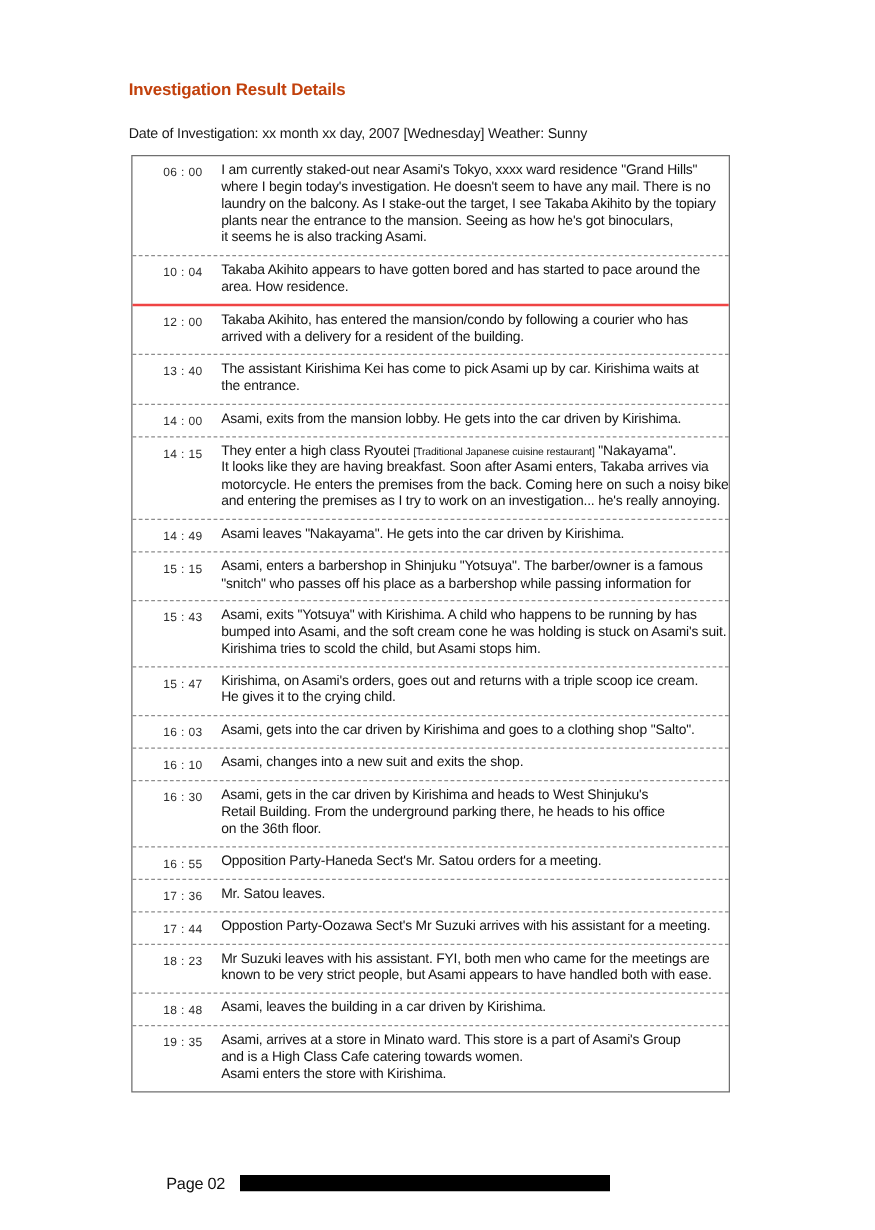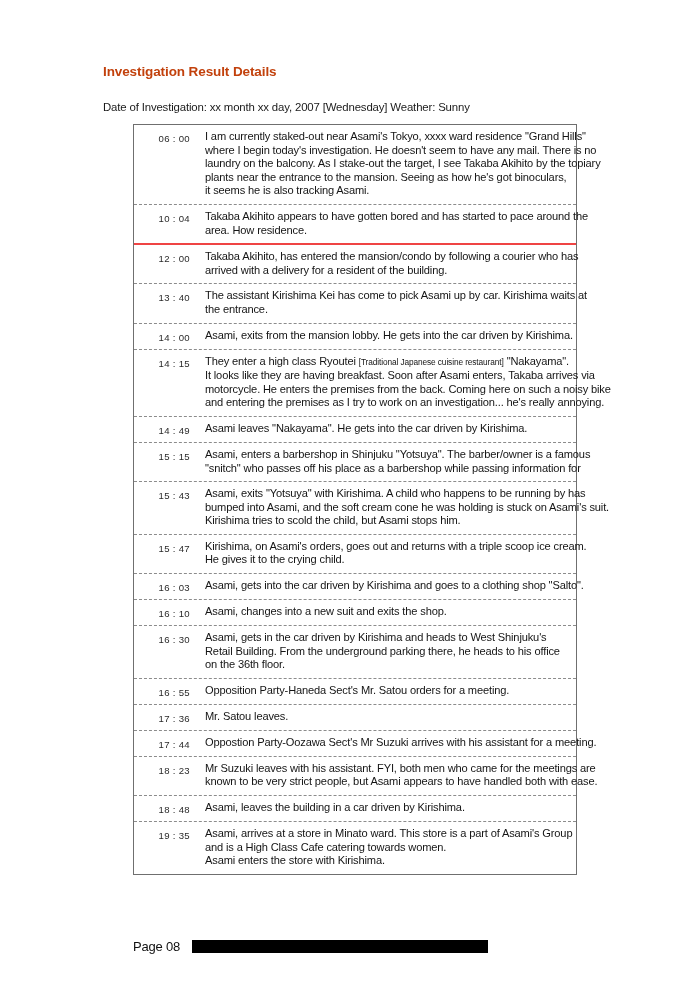--- a/index.html
+++ b/index.html
@@ -52,11 +52,10 @@
     position: absolute;
     left: 105px;
     top: 124px;
-    width: 444px;
+    width: 479px;
     border: 1px solid #6f6f6f;
     box-sizing: border-box;
     background: #fff;
-    margin-left: 28px;
   }
 
   .log-row {

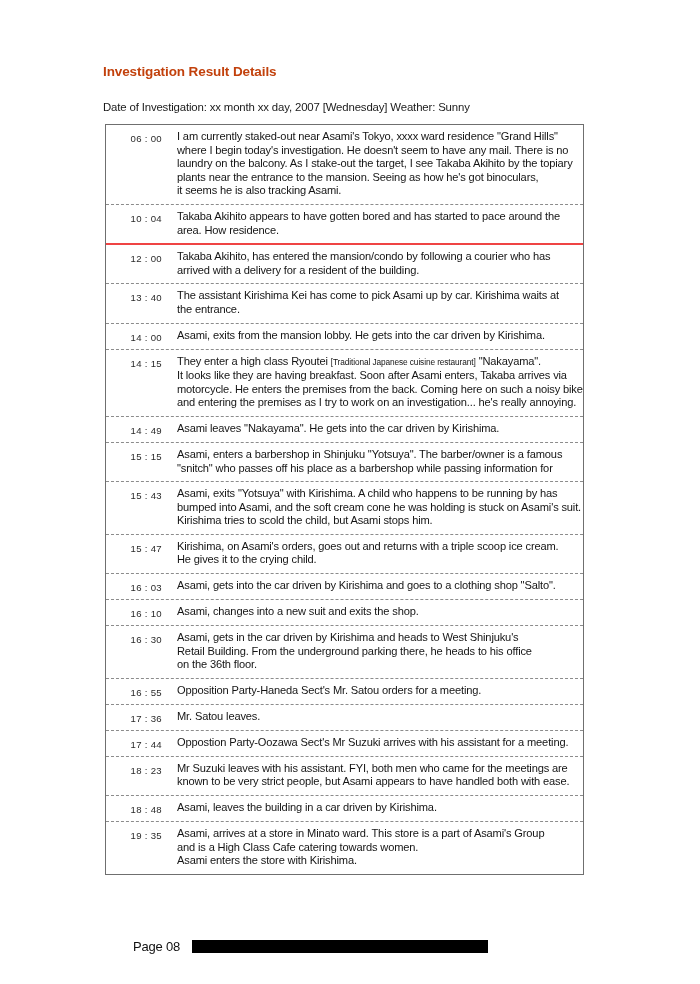--- a/index.html
+++ b/index.html
@@ -274,7 +274,7 @@
     </div>
 
   <div class="footer">
-    <div class="page-label">Page 08</div>
+    <div class="page-label">Page 02</div>
     <div class="redaction-bar"></div>
   </div>
 

